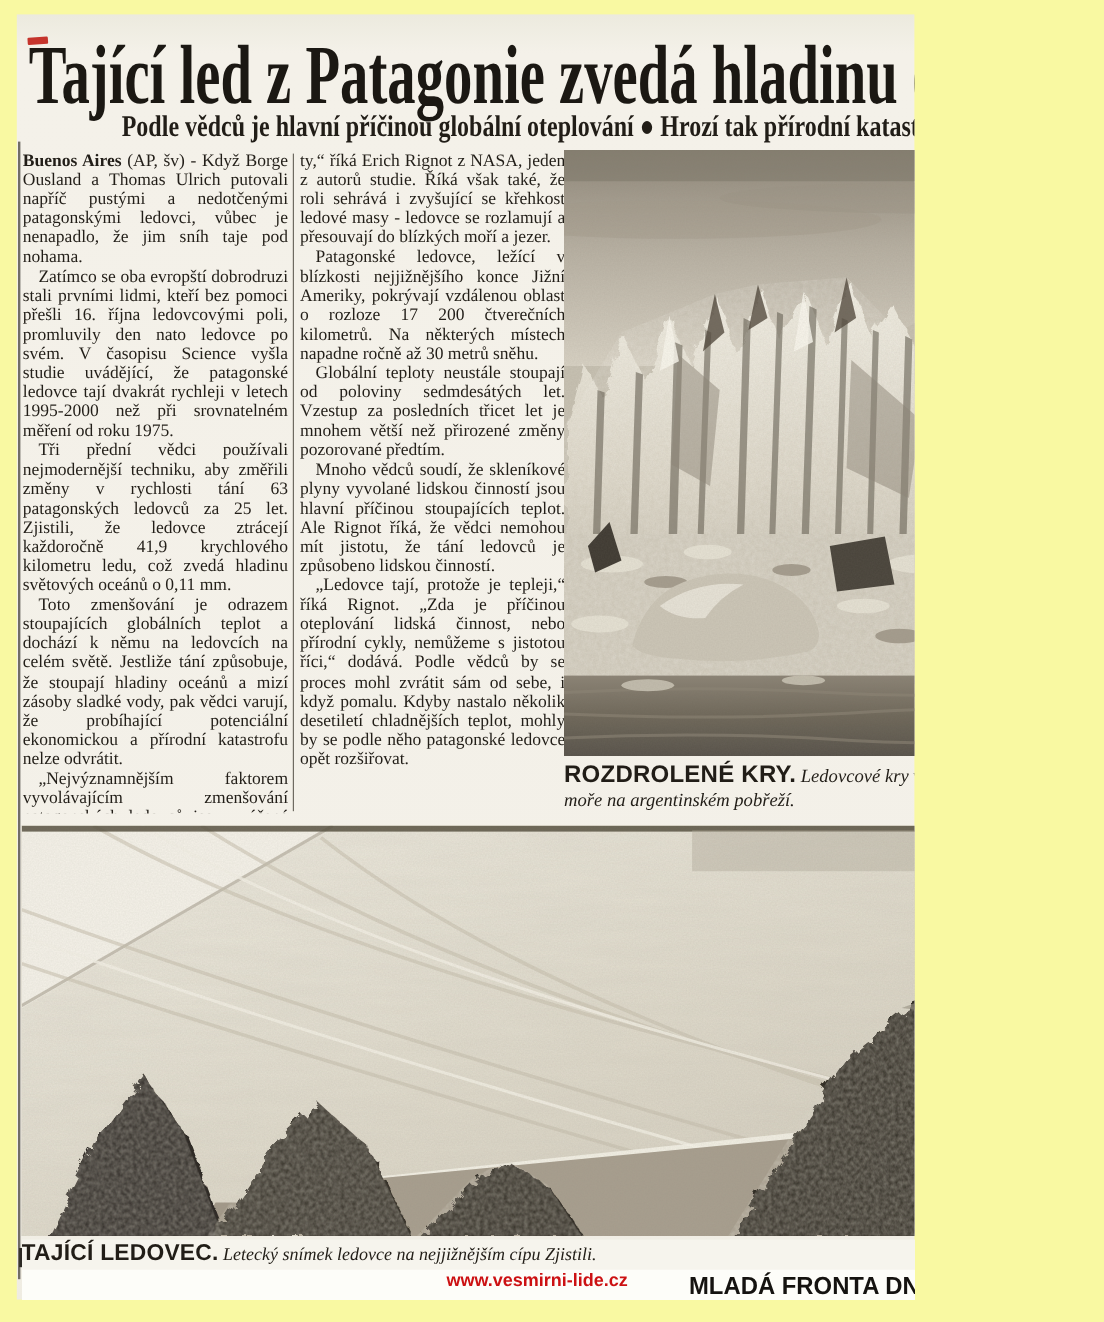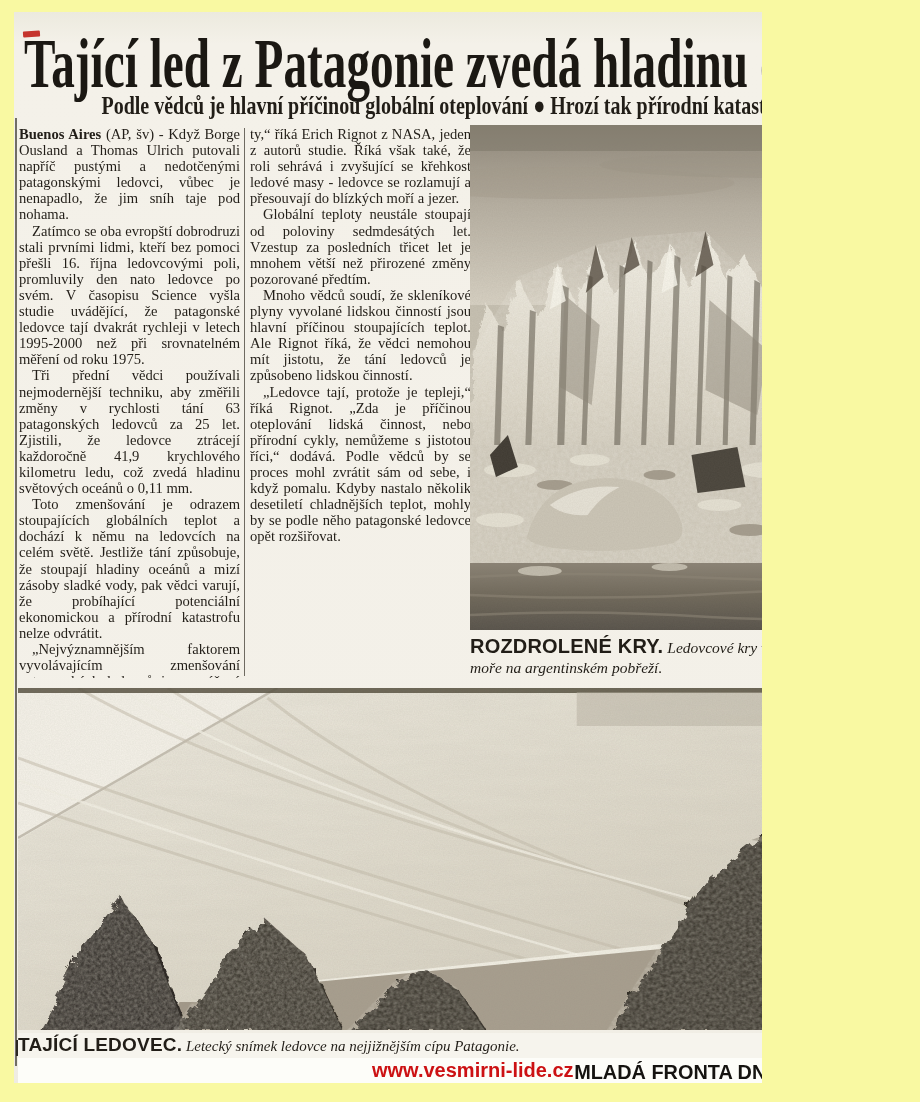--- a/index.html
+++ b/index.html
@@ -90,6 +90,7 @@
     <div class="col-divider"></div>
     <div class="col col-2">
       <p class="noindent">ty,“ říká Erich Rignot z NASA, jeden z autorů studie. Říká však také, že roli sehrává i zvyšující se křehkost ledové masy - ledovce se rozlamují a přesouvají do blízkých moří a jezer.</p>
+      <p>Patagonské ledovce, ležící v blízkosti nejjižnějšího konce Jižní Ameriky, pokrývají vzdálenou oblast o rozloze 17 200 čtverečních kilometrů. Na některých místech napadne ročně až 30 metrů sněhu.</p>
       <p>Globální teploty neustále stoupají od poloviny sedmdesátých let. Vzestup za posledních třicet let je mnohem větší než přirozené změny pozorované předtím.</p>
       <p>Mnoho vědců soudí, že skleníkové plyny vyvolané lidskou činností jsou hlavní příčinou stoupajících teplot. Ale Rignot říká, že vědci nemohou mít jistotu, že tání ledovců je způsobeno lidskou činností.</p>
       <p>„Ledovce tají, protože je tepleji,“ říká Rignot. „Zda je příčinou oteplování lidská činnost, nebo přírodní cykly, nemůžeme s jistotou říci,“ dodává. Podle vědců by se proces mohl zvrátit sám od sebe, i když pomalu. Kdyby nastalo několik desetiletí chladnějších teplot, mohly by se podle něho patagonské ledovce opět rozšiřovat.</p>

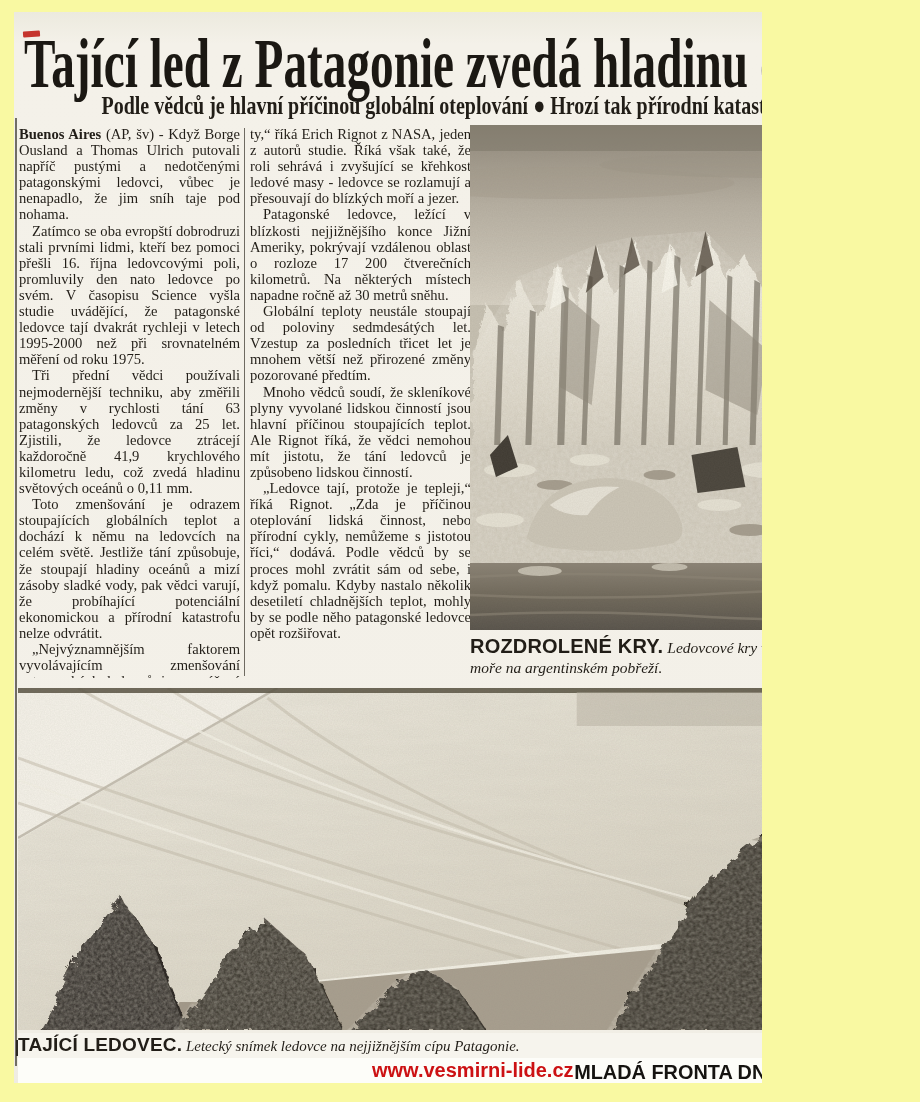--- a/index.html
+++ b/index.html
@@ -287,7 +287,7 @@
   </div>
 
   <div class="caption caption-bottom">
-    <b class="cap-lead">TAJÍCÍ LEDOVEC.</b><span class="cap-text"> Letecký snímek ledovce na nejjižnějším cípu Patagonie.</span>
+    <b class="cap-lead">TAJÍCÍ LEDOVEC.</b><span class="cap-text"> Letecký snímek ledovce na nejjižnějším cípu Zjistili.</span>
     <span class="credit credit-abs">FOTO: AP</span>
   </div>
 

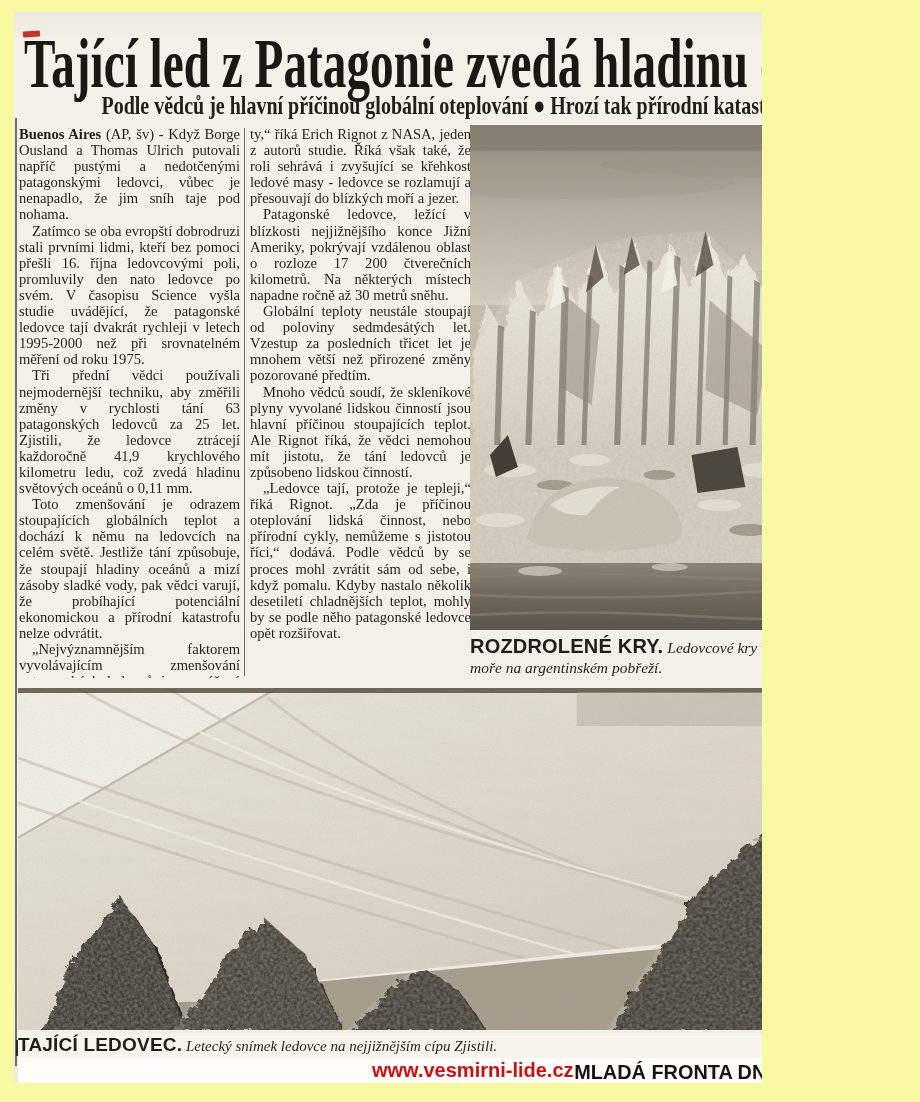--- a/index.html
+++ b/index.html
@@ -57,7 +57,7 @@
   .footer{position:absolute;left:4px;top:1046px;width:886px;height:26px;background:#fdfdf9;}
   .footer-url{
     position:absolute;left:354px;top:1px;
-    font-family:"Liberation Sans", sans-serif;font-weight:bold;font-size:20px;color:#cc1113;
+    font-family:"Liberation Sans", sans-serif;font-weight:bold;font-size:15px;color:#cc1113;
   }
   .footer-src{
     position:absolute;right:2px;top:2px;

